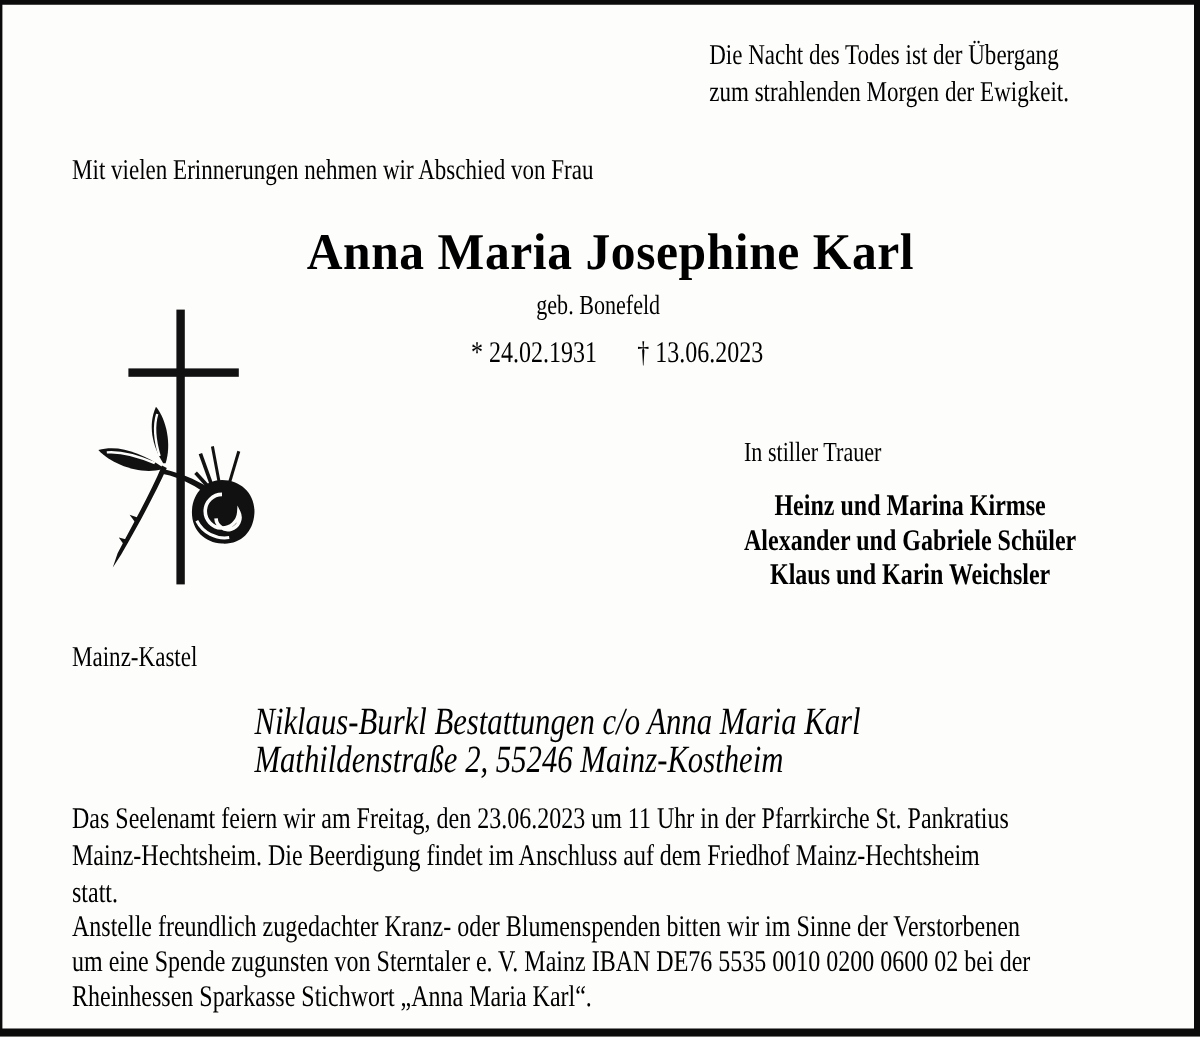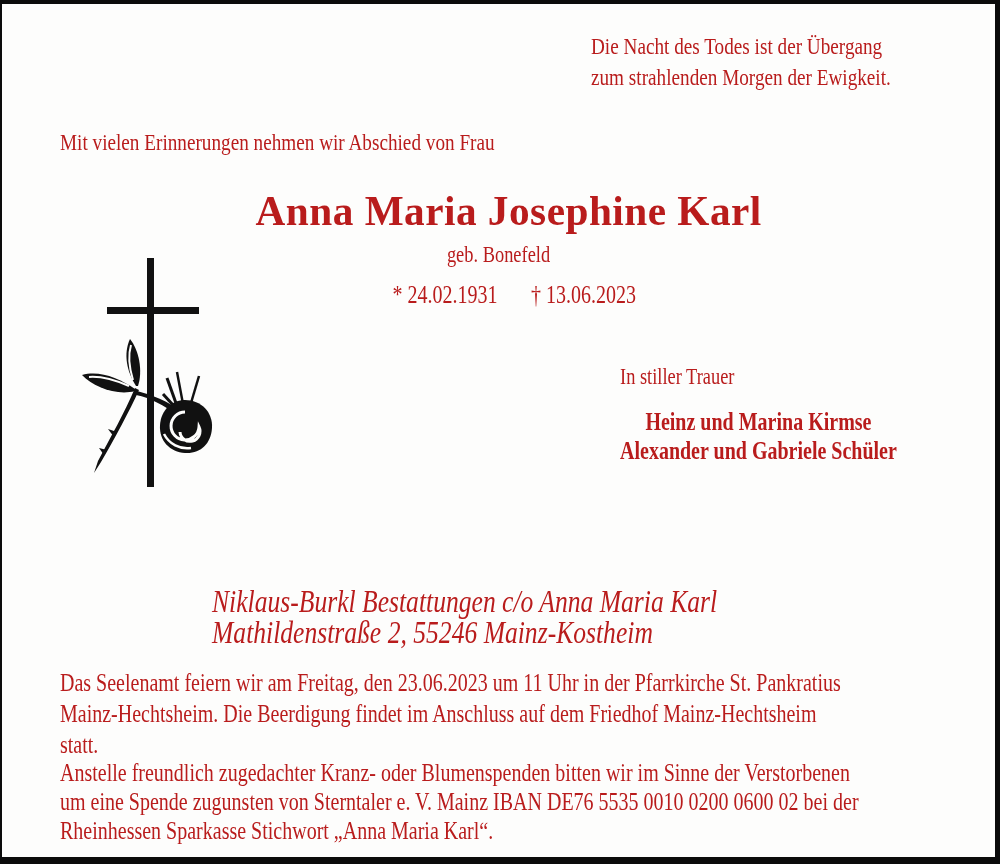--- a/index.html
+++ b/index.html
@@ -14,7 +14,7 @@
     border-bottom: 7px solid #0b0b0b;
     border-left: 2px solid #0b0b0b;
     font-family: "Liberation Serif", serif;
-    color: #b91c1c;
+    color: #000000;
     overflow: hidden;
   }
   

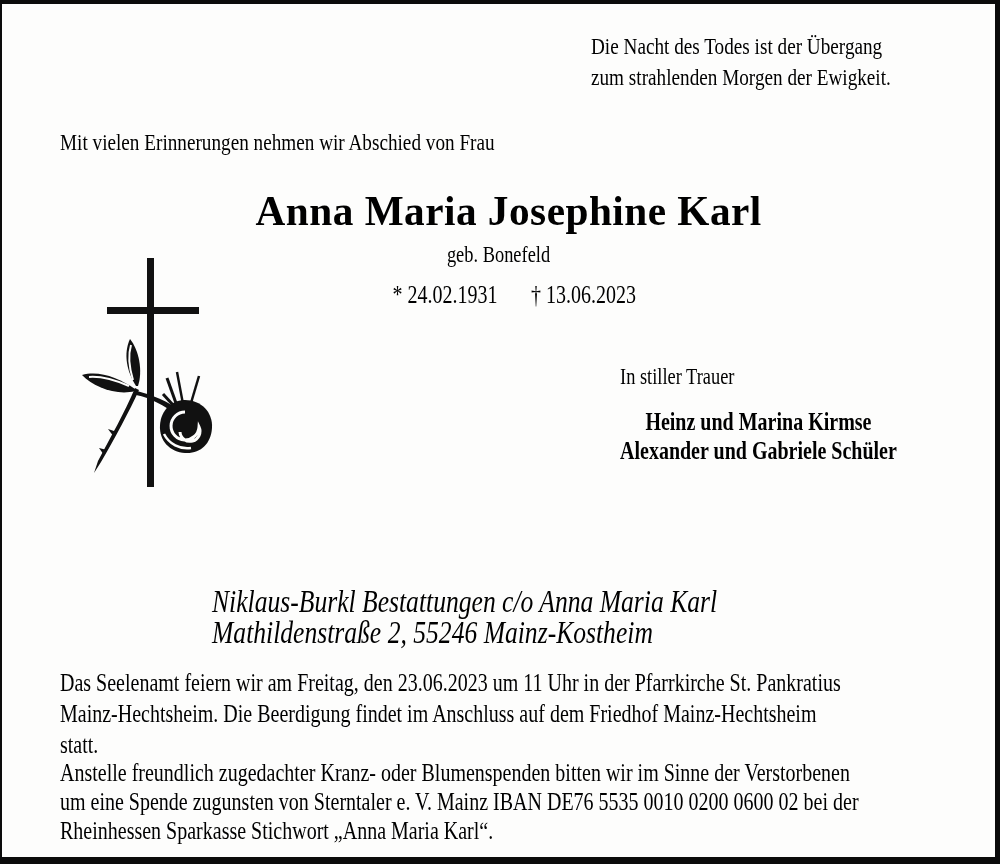--- a/index.html
+++ b/index.html
@@ -123,6 +123,9 @@
     <div class="mourner-name">
         <span class="cond">Alexander und Gabriele Schüler</span>
       </div>
+    <div class="mourner-name">
+        <span class="cond">Klaus und Karin Weichsler</span>
+      </div>
   </div>
 
 

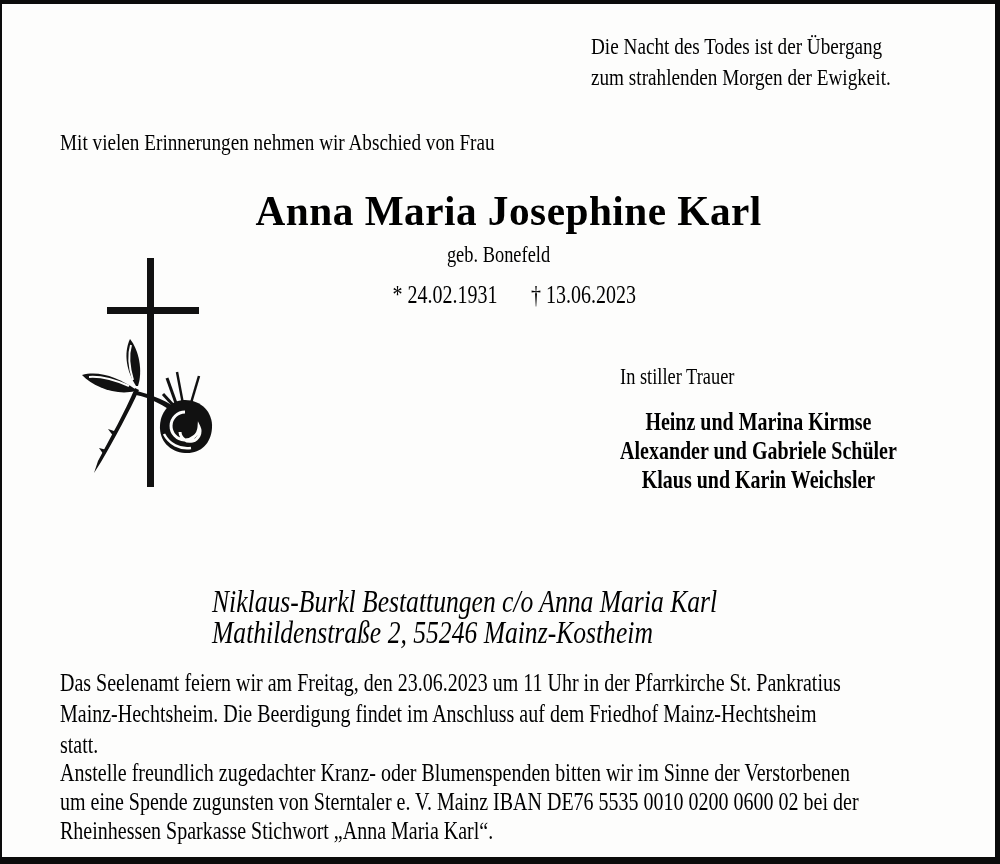--- a/index.html
+++ b/index.html
@@ -128,6 +128,9 @@
       </div>
   </div>
 
+  <div class="place">
+    <span class="cond">Mainz-Kastel</span>
+  </div>
 
   <div class="address-lines">
     <span class="cond">Niklaus-Burkl Bestattungen c/o Anna Maria Karl</span>

